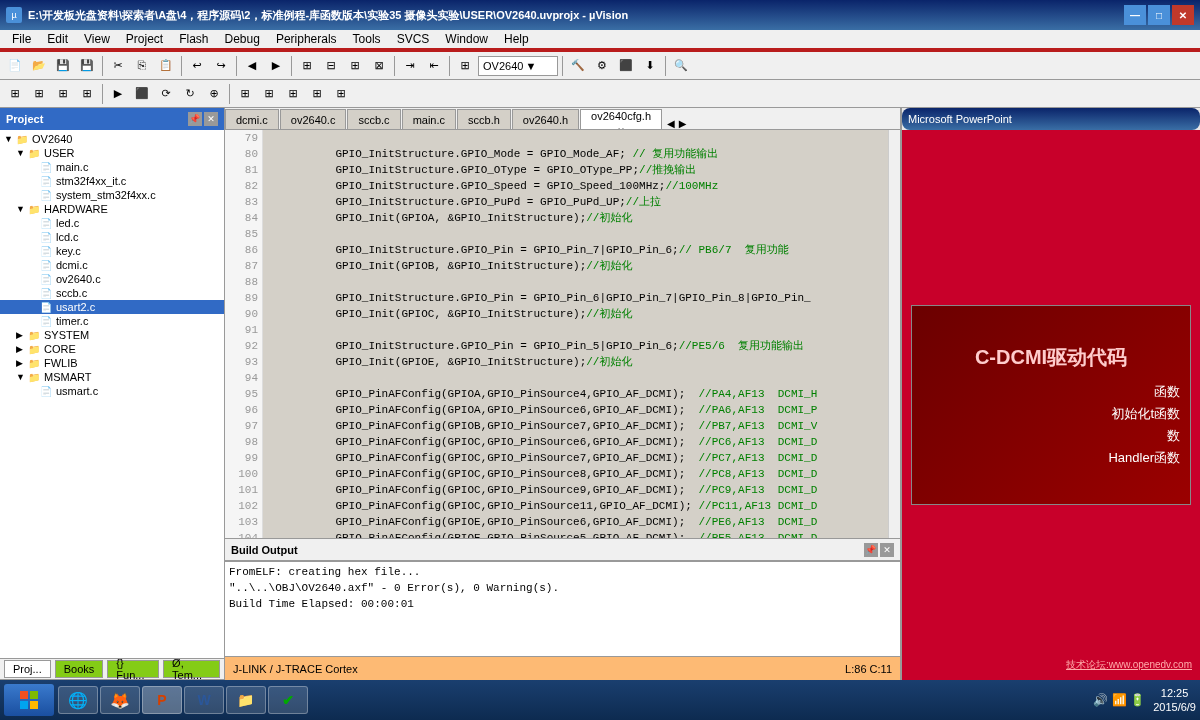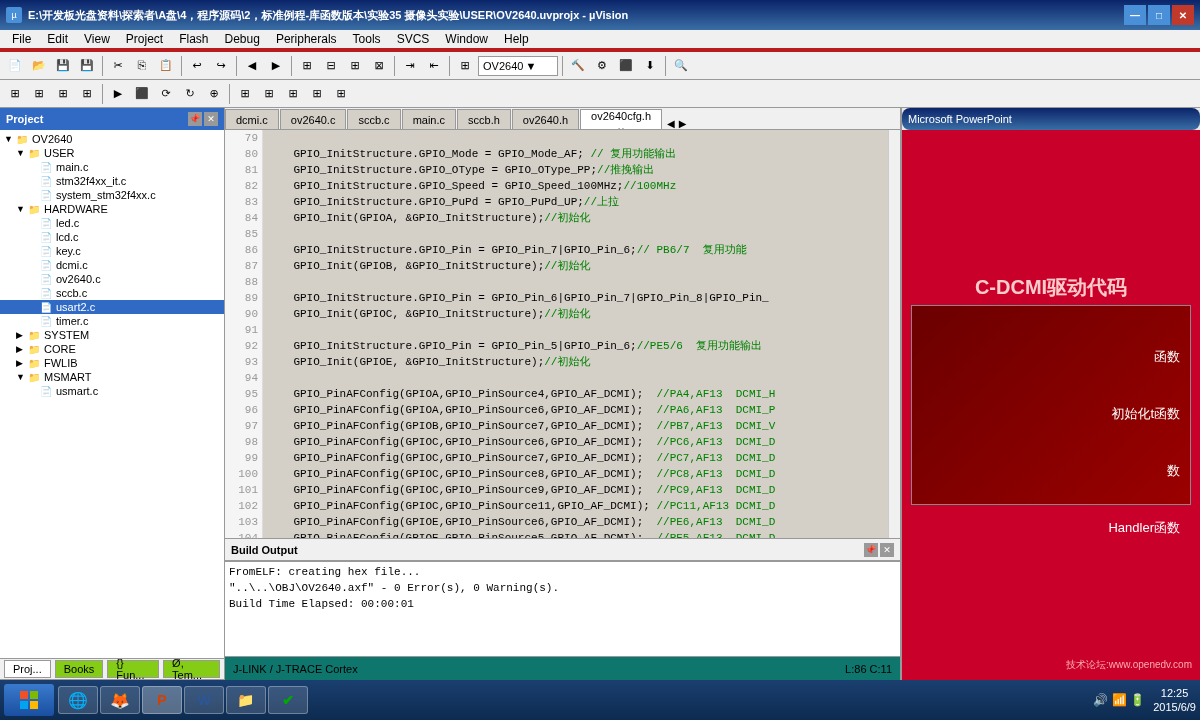--- a/index.html
+++ b/index.html
@@ -120,6 +120,7 @@
       flex: 1;
       overflow: auto;
       display: flex;
+      gap: 42px;
     }
     .line-numbers {
       min-width: 38px;

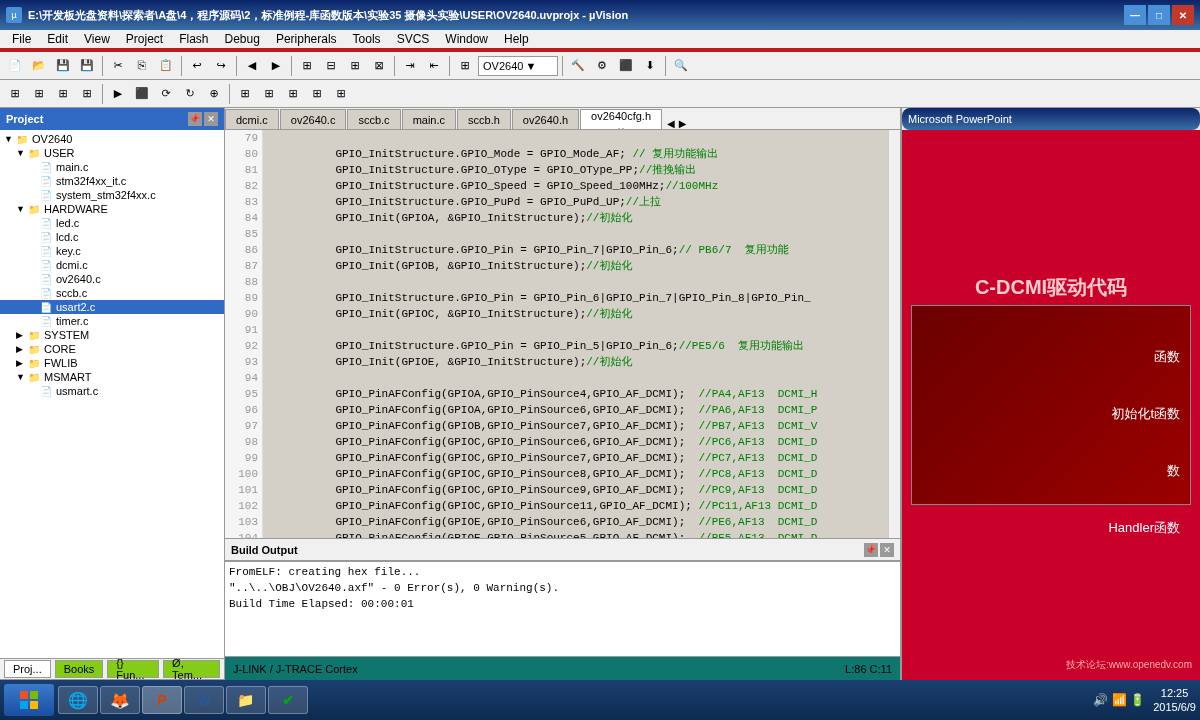--- a/index.html
+++ b/index.html
@@ -588,7 +588,7 @@
       <span>Microsoft PowerPoint</span>
     </div>
     <div class="ppt-content">
-      <div style="background: linear-gradient(135deg, #6b0000 0%, #9b0000 100%); width:280px; height:200px; display:flex; flex-direction:column; align-items:center; justify-content:center; border:1px solid #888; color:white; padding:10px;gap:35px;">
+      <div style="background: linear-gradient(135deg, #6b0000 0%, #9b0000 100%); width:280px; height:200px; display:flex; flex-direction:column; align-items:center; justify-content:center; border:1px solid #888; color:white; padding:10px;">
         <div style="font-size:20px; font-weight:bold; margin-bottom:12px; color:#ffcccc;">C-DCMI驱动代码</div>
         <div style="font-size:13px; color:white; text-align:right; width:100%;font-family:Liberation Mono, monospace;">函数</div>
         <div style="font-size:13px; color:white; text-align:right; width:100%; margin-top:4px;">初始化t函数</div>

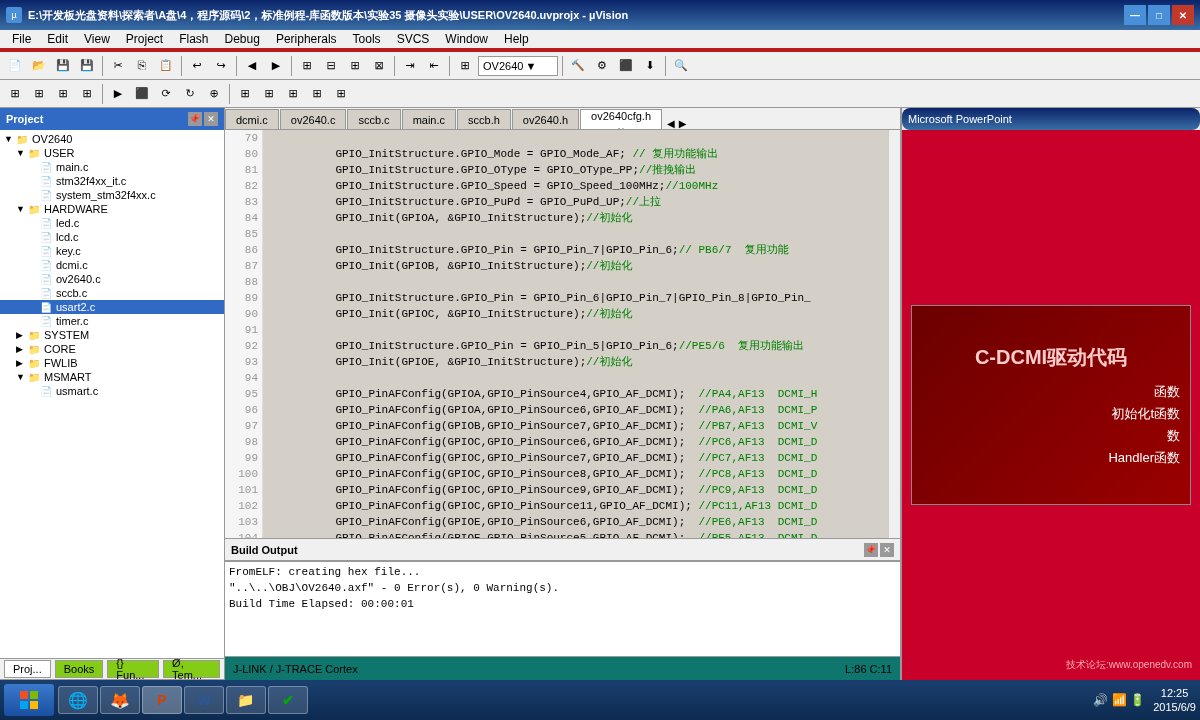--- a/index.html
+++ b/index.html
@@ -181,7 +181,7 @@
     
     .status-bar {
       height: 24px;
-      background: #0f766e;
+      background: #fdba74;
       border-top: 1px solid #999;
       display: flex; align-items: center;
       padding: 0 8px;

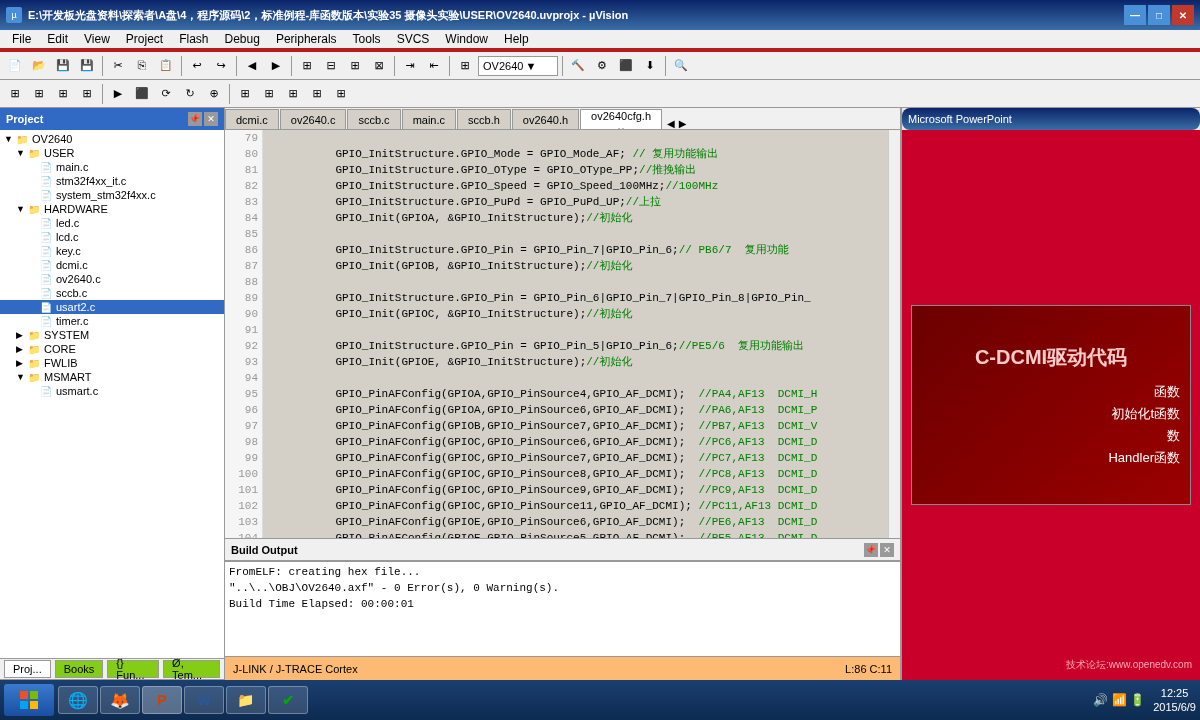--- a/index.html
+++ b/index.html
@@ -595,7 +595,7 @@
         <div style="font-size:13px; color:white; text-align:right; width:100%; margin-top:4px;">数</div>
         <div style="font-size:13px; color:white; text-align:right; width:100%; margin-top:4px;">Handler函数</div>
       </div>
-      <div style="position:absolute; bottom:8px; right:8px; font-size:10px; color:#ffaaaa;">技术论坛:www.openedv.com</div>
+      <div style="position:absolute; bottom:8px; right:8px; font-size:10px; color:#ffaaaa;text-decoration:underline;">技术论坛:www.openedv.com</div>
     </div>
   </div>
 </div>

